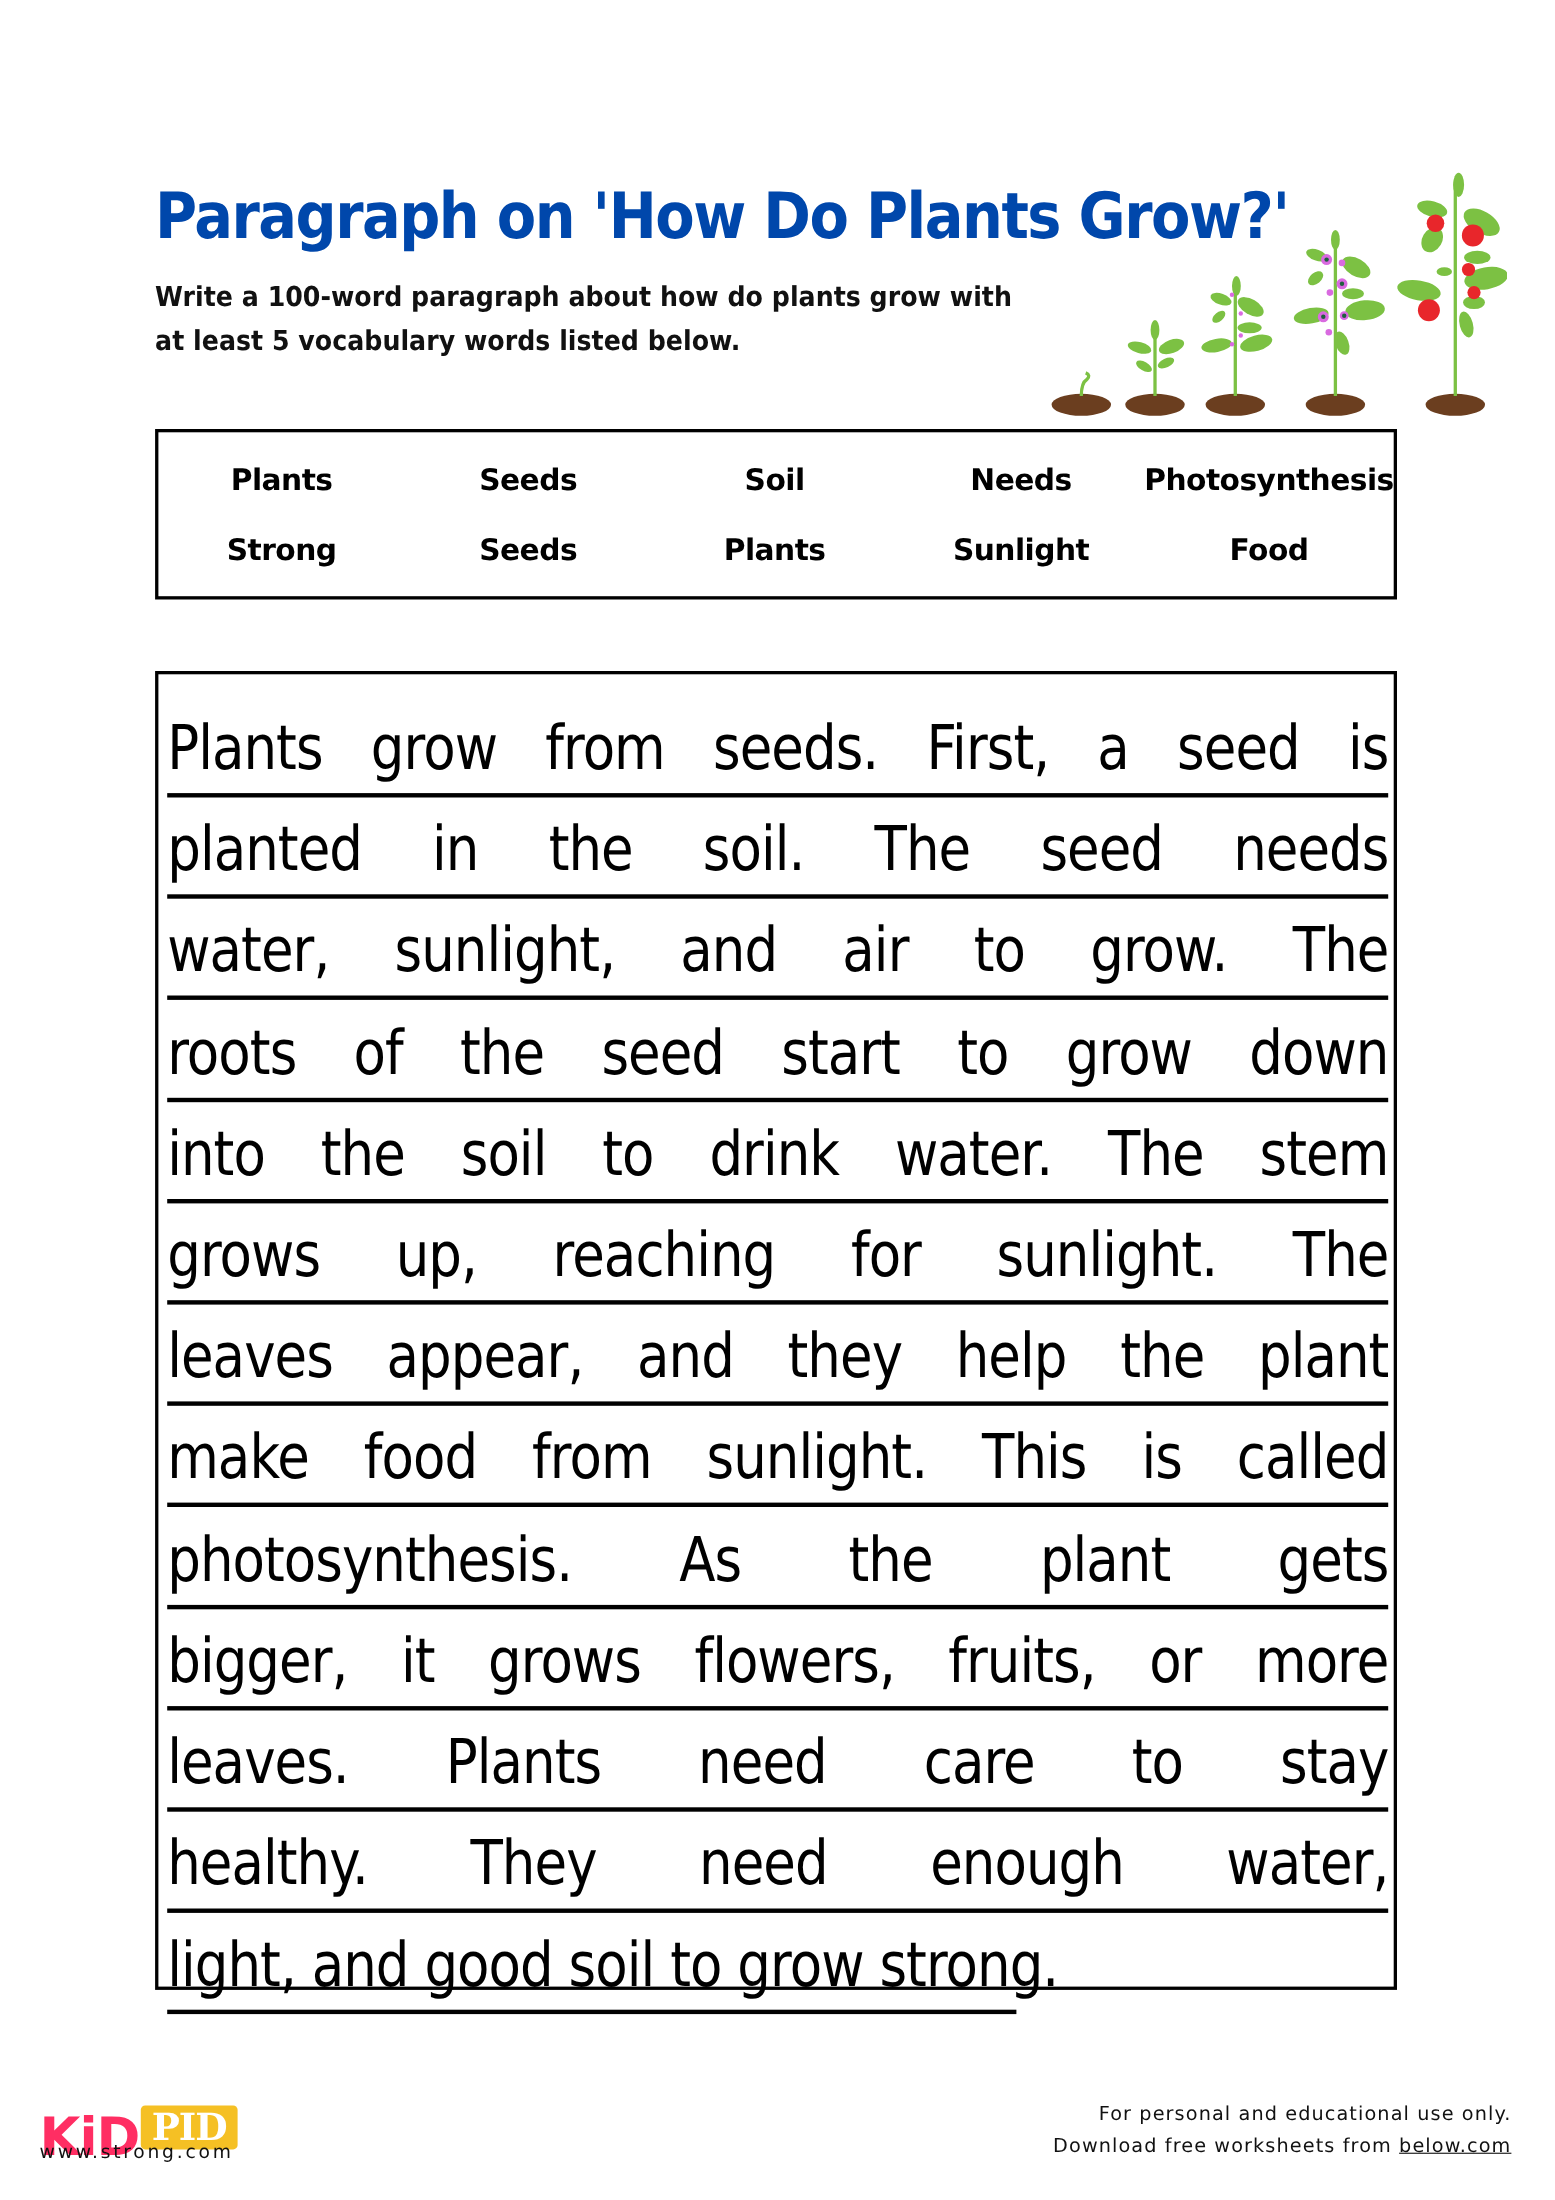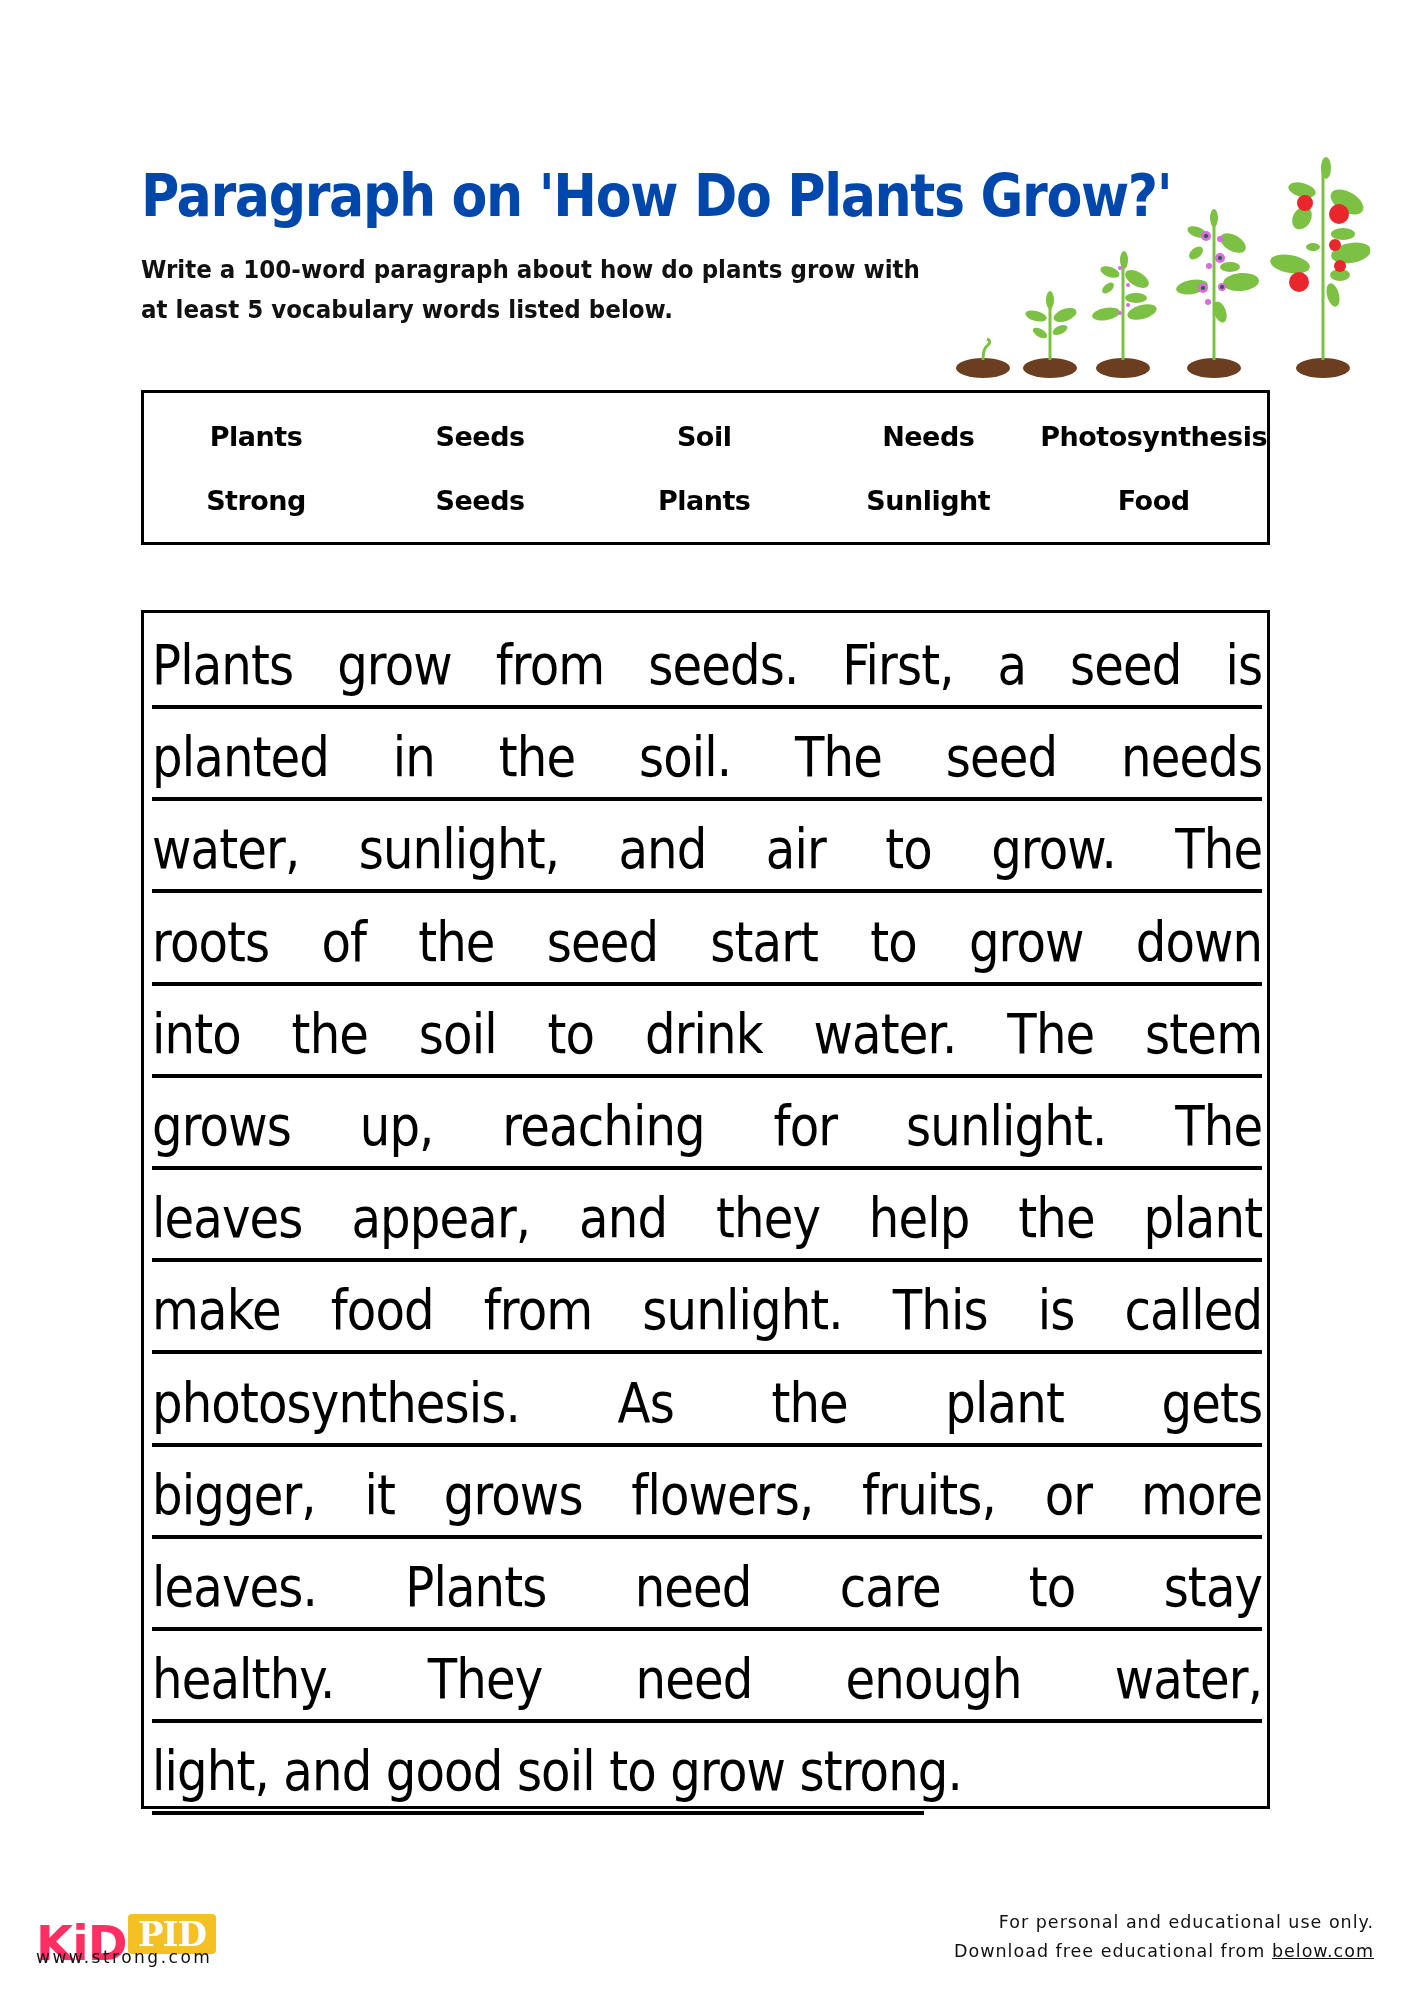--- a/index.html
+++ b/index.html
@@ -45,7 +45,7 @@
       border: 3px solid #000;
     }
     .para-lines {
-      position: absolute; left: 8px; top: 12px; width: 1110px;
+      position: absolute; left: 8px; top: 28px; width: 1110px;
     }
     .para-line {
       height: 92.2px; position: relative;

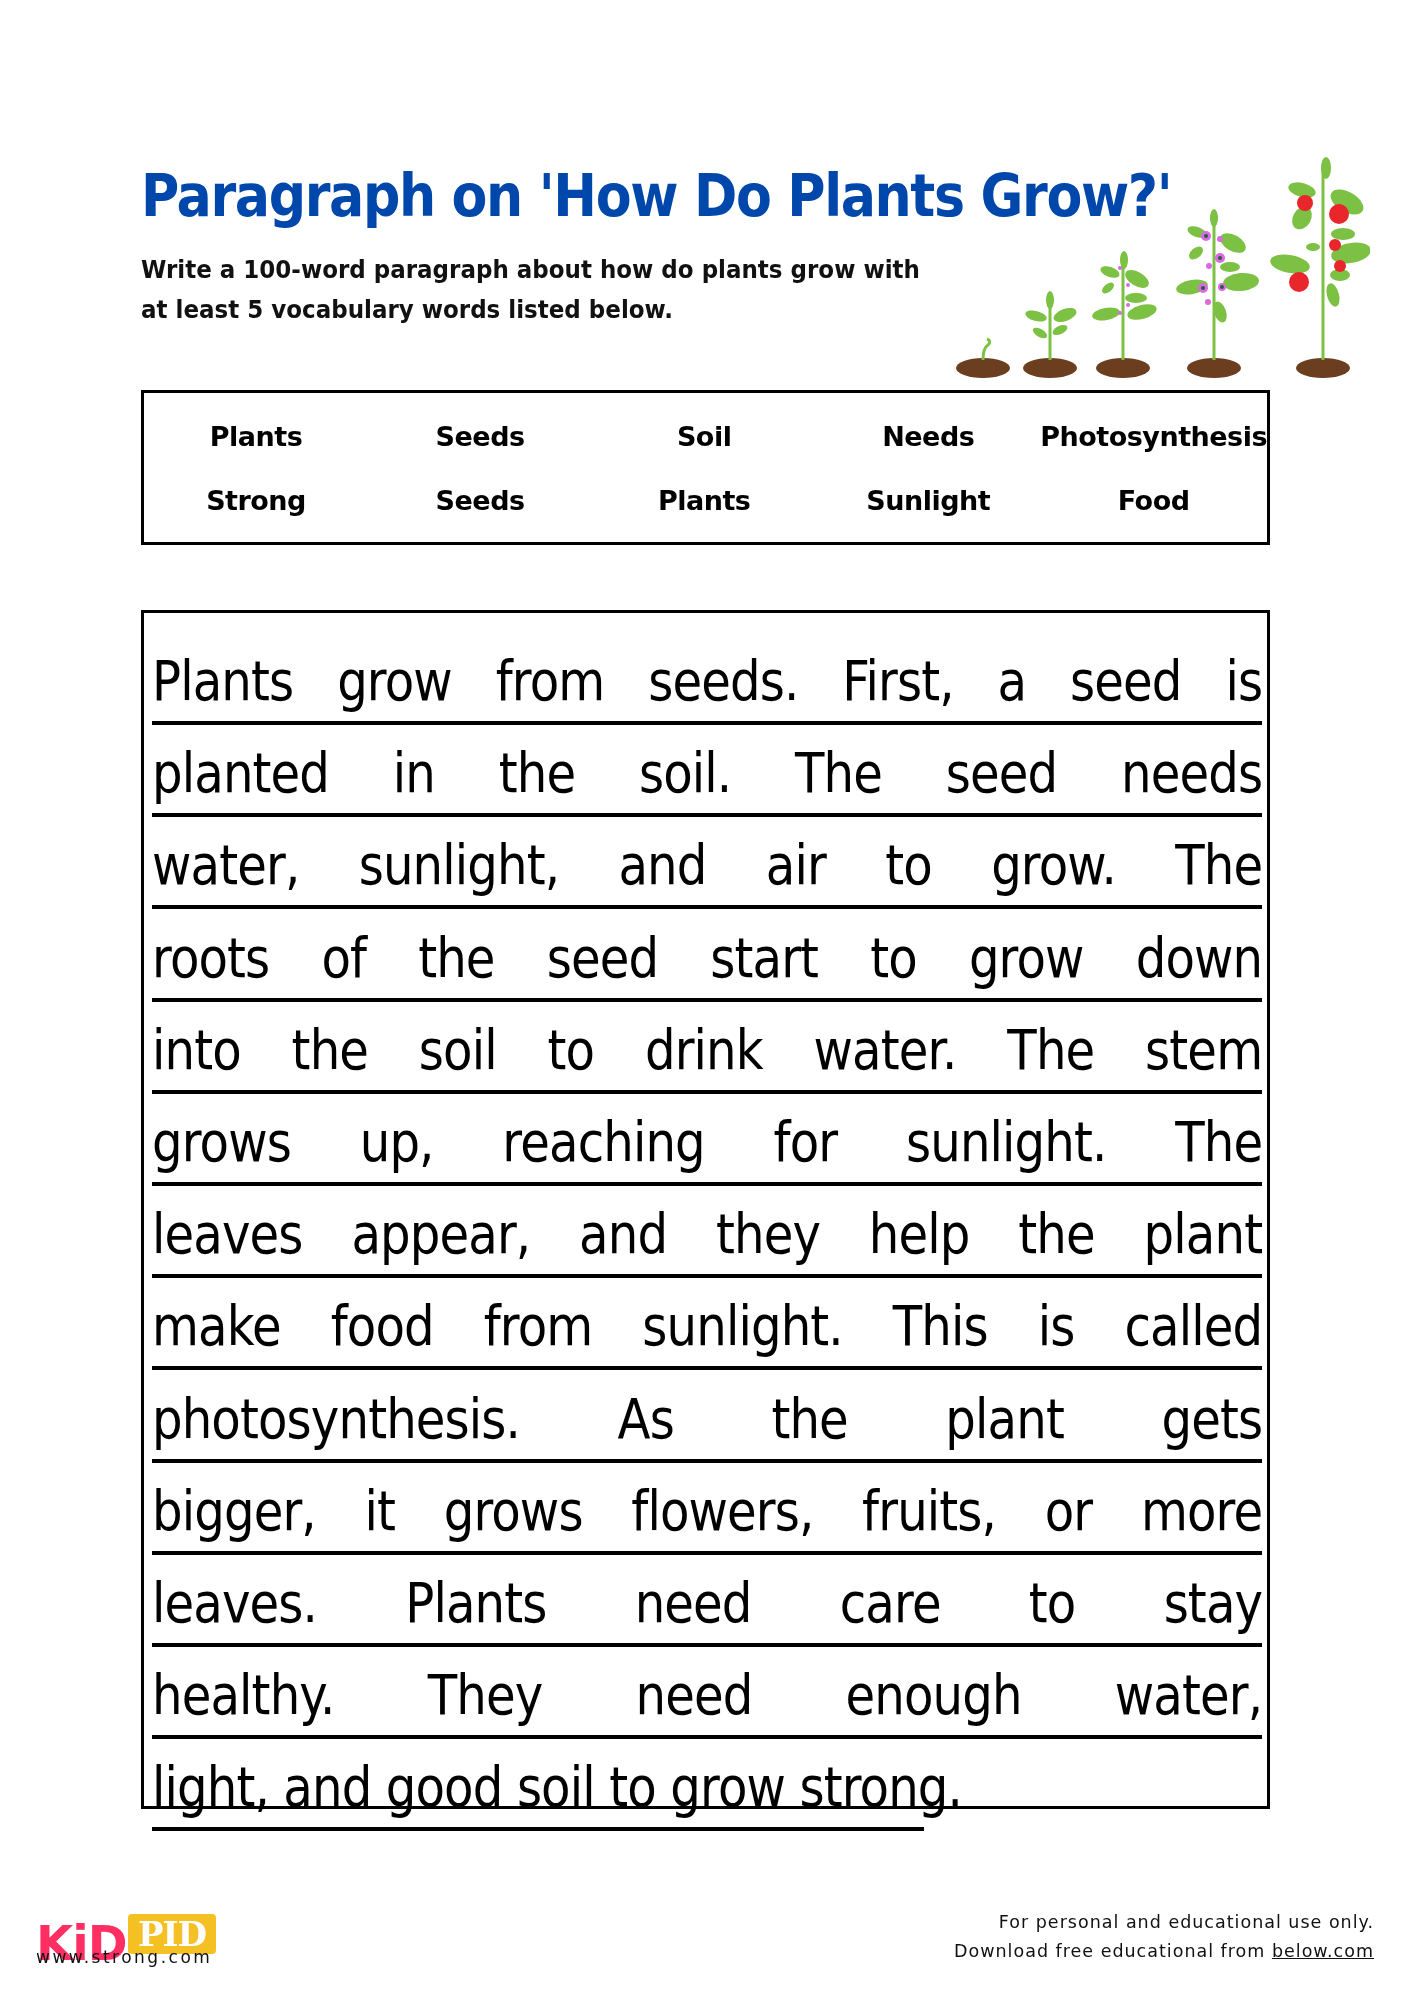--- a/index.html
+++ b/index.html
@@ -262,7 +262,7 @@
 
 <div class="footer-note">
   <div>For personal and educational use only.</div>
-  <div><span>Download free educational from </span><a>below.com</a></div>
+  <div><span>Download free worksheets from </span><a>below.com</a></div>
 </div>
 
 </body></html>

